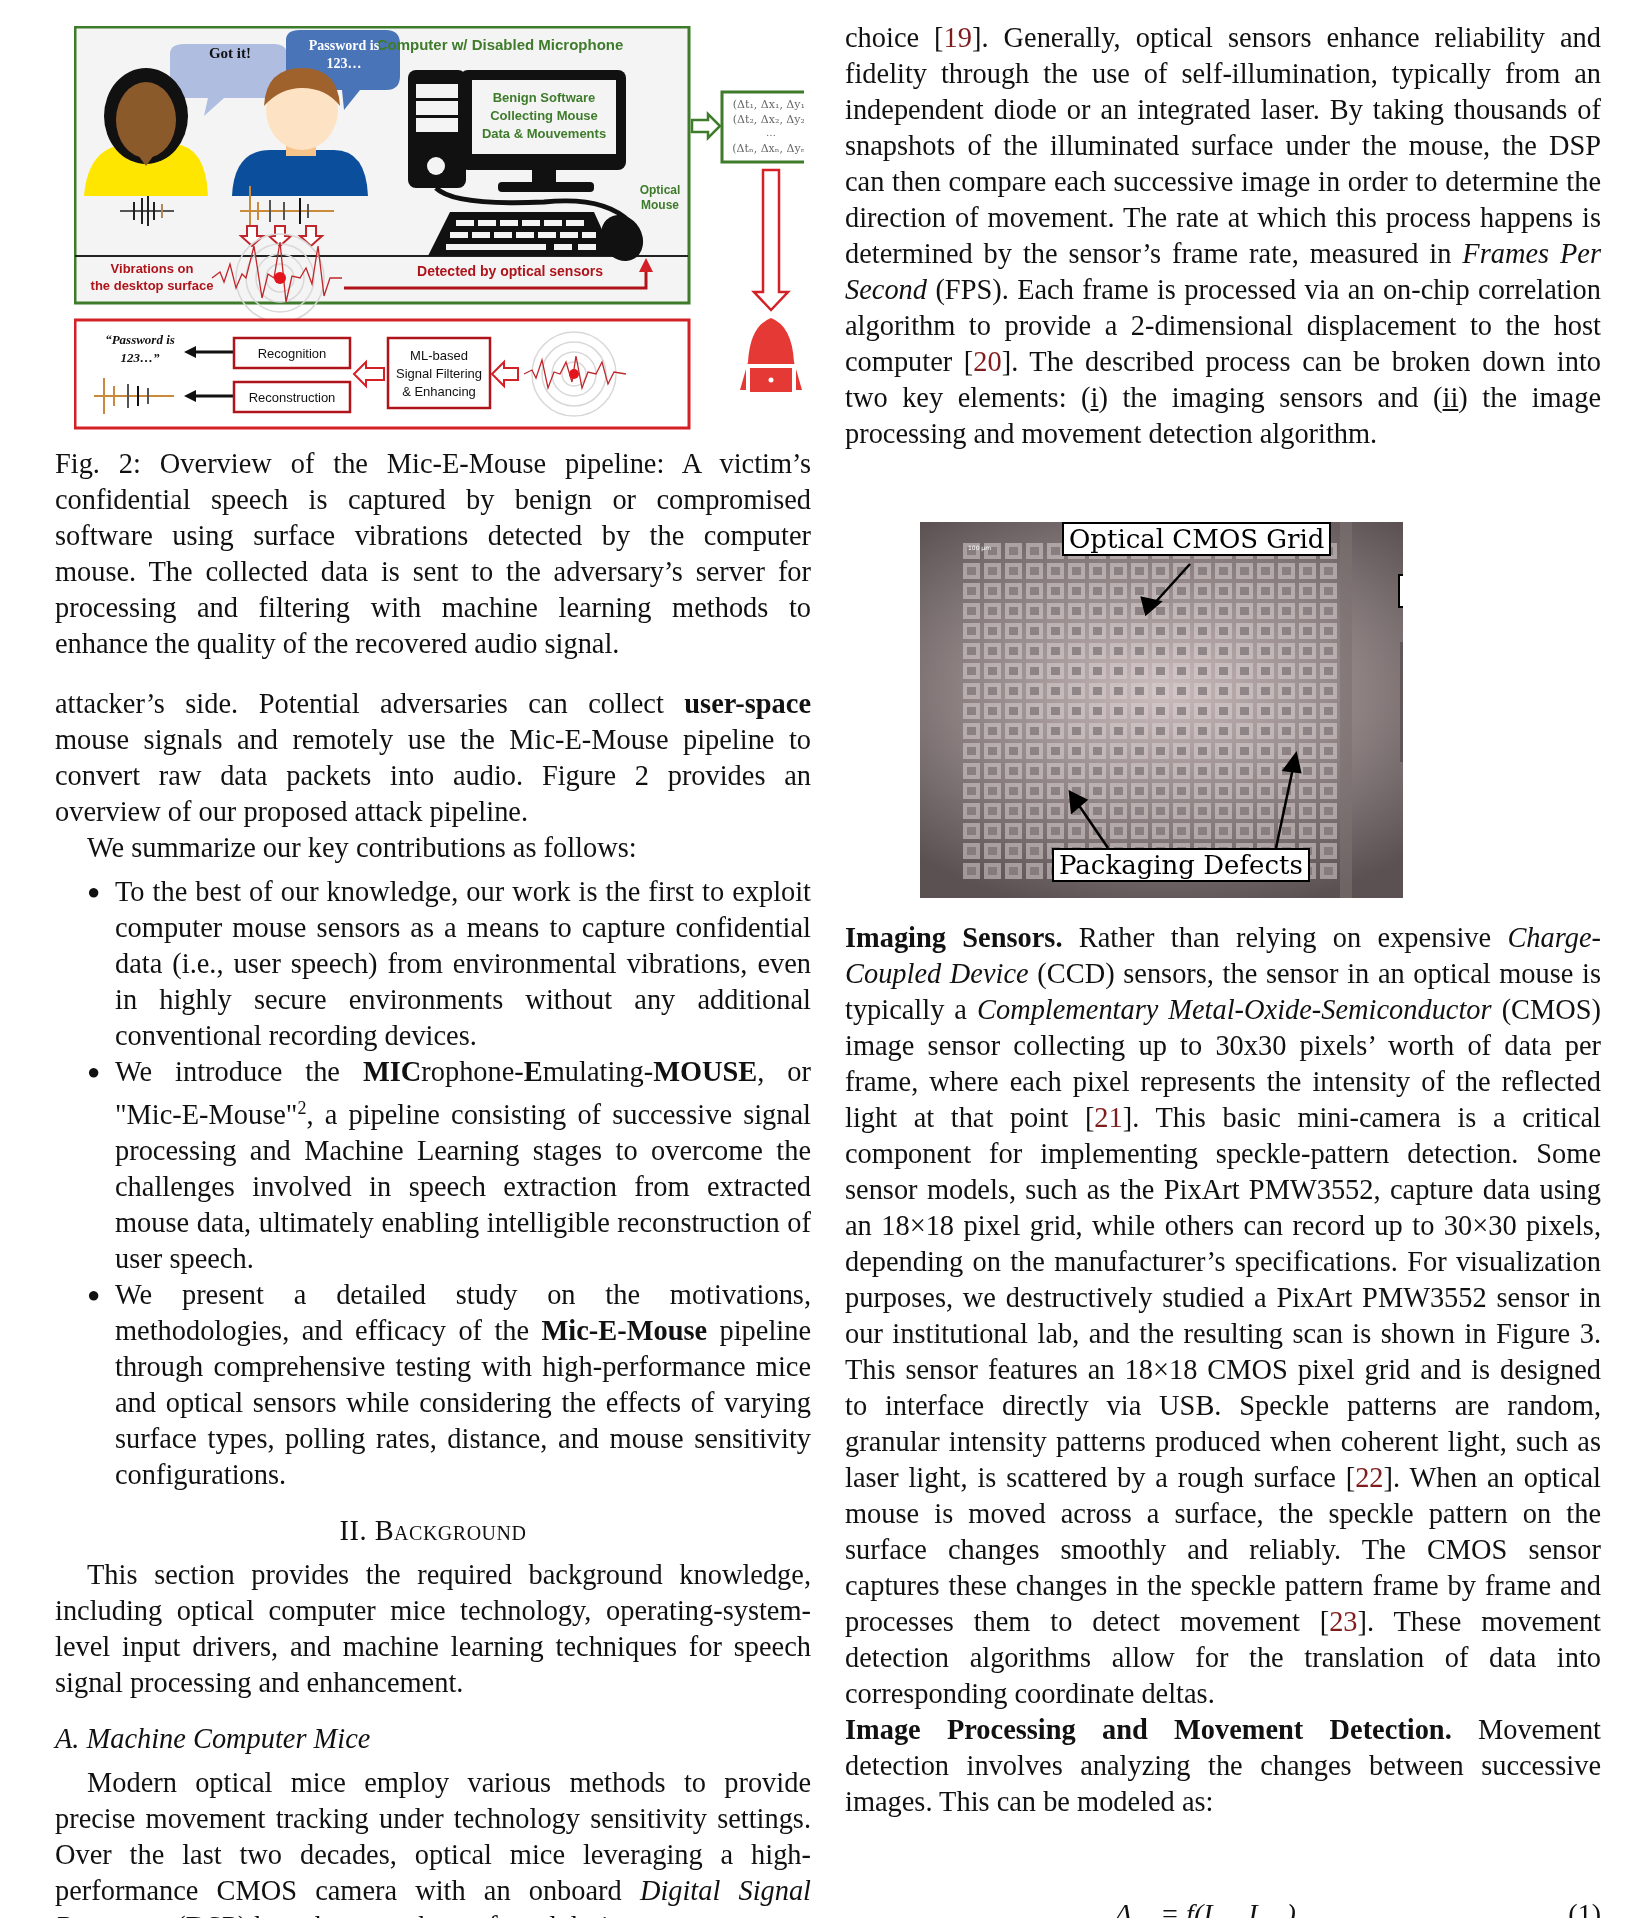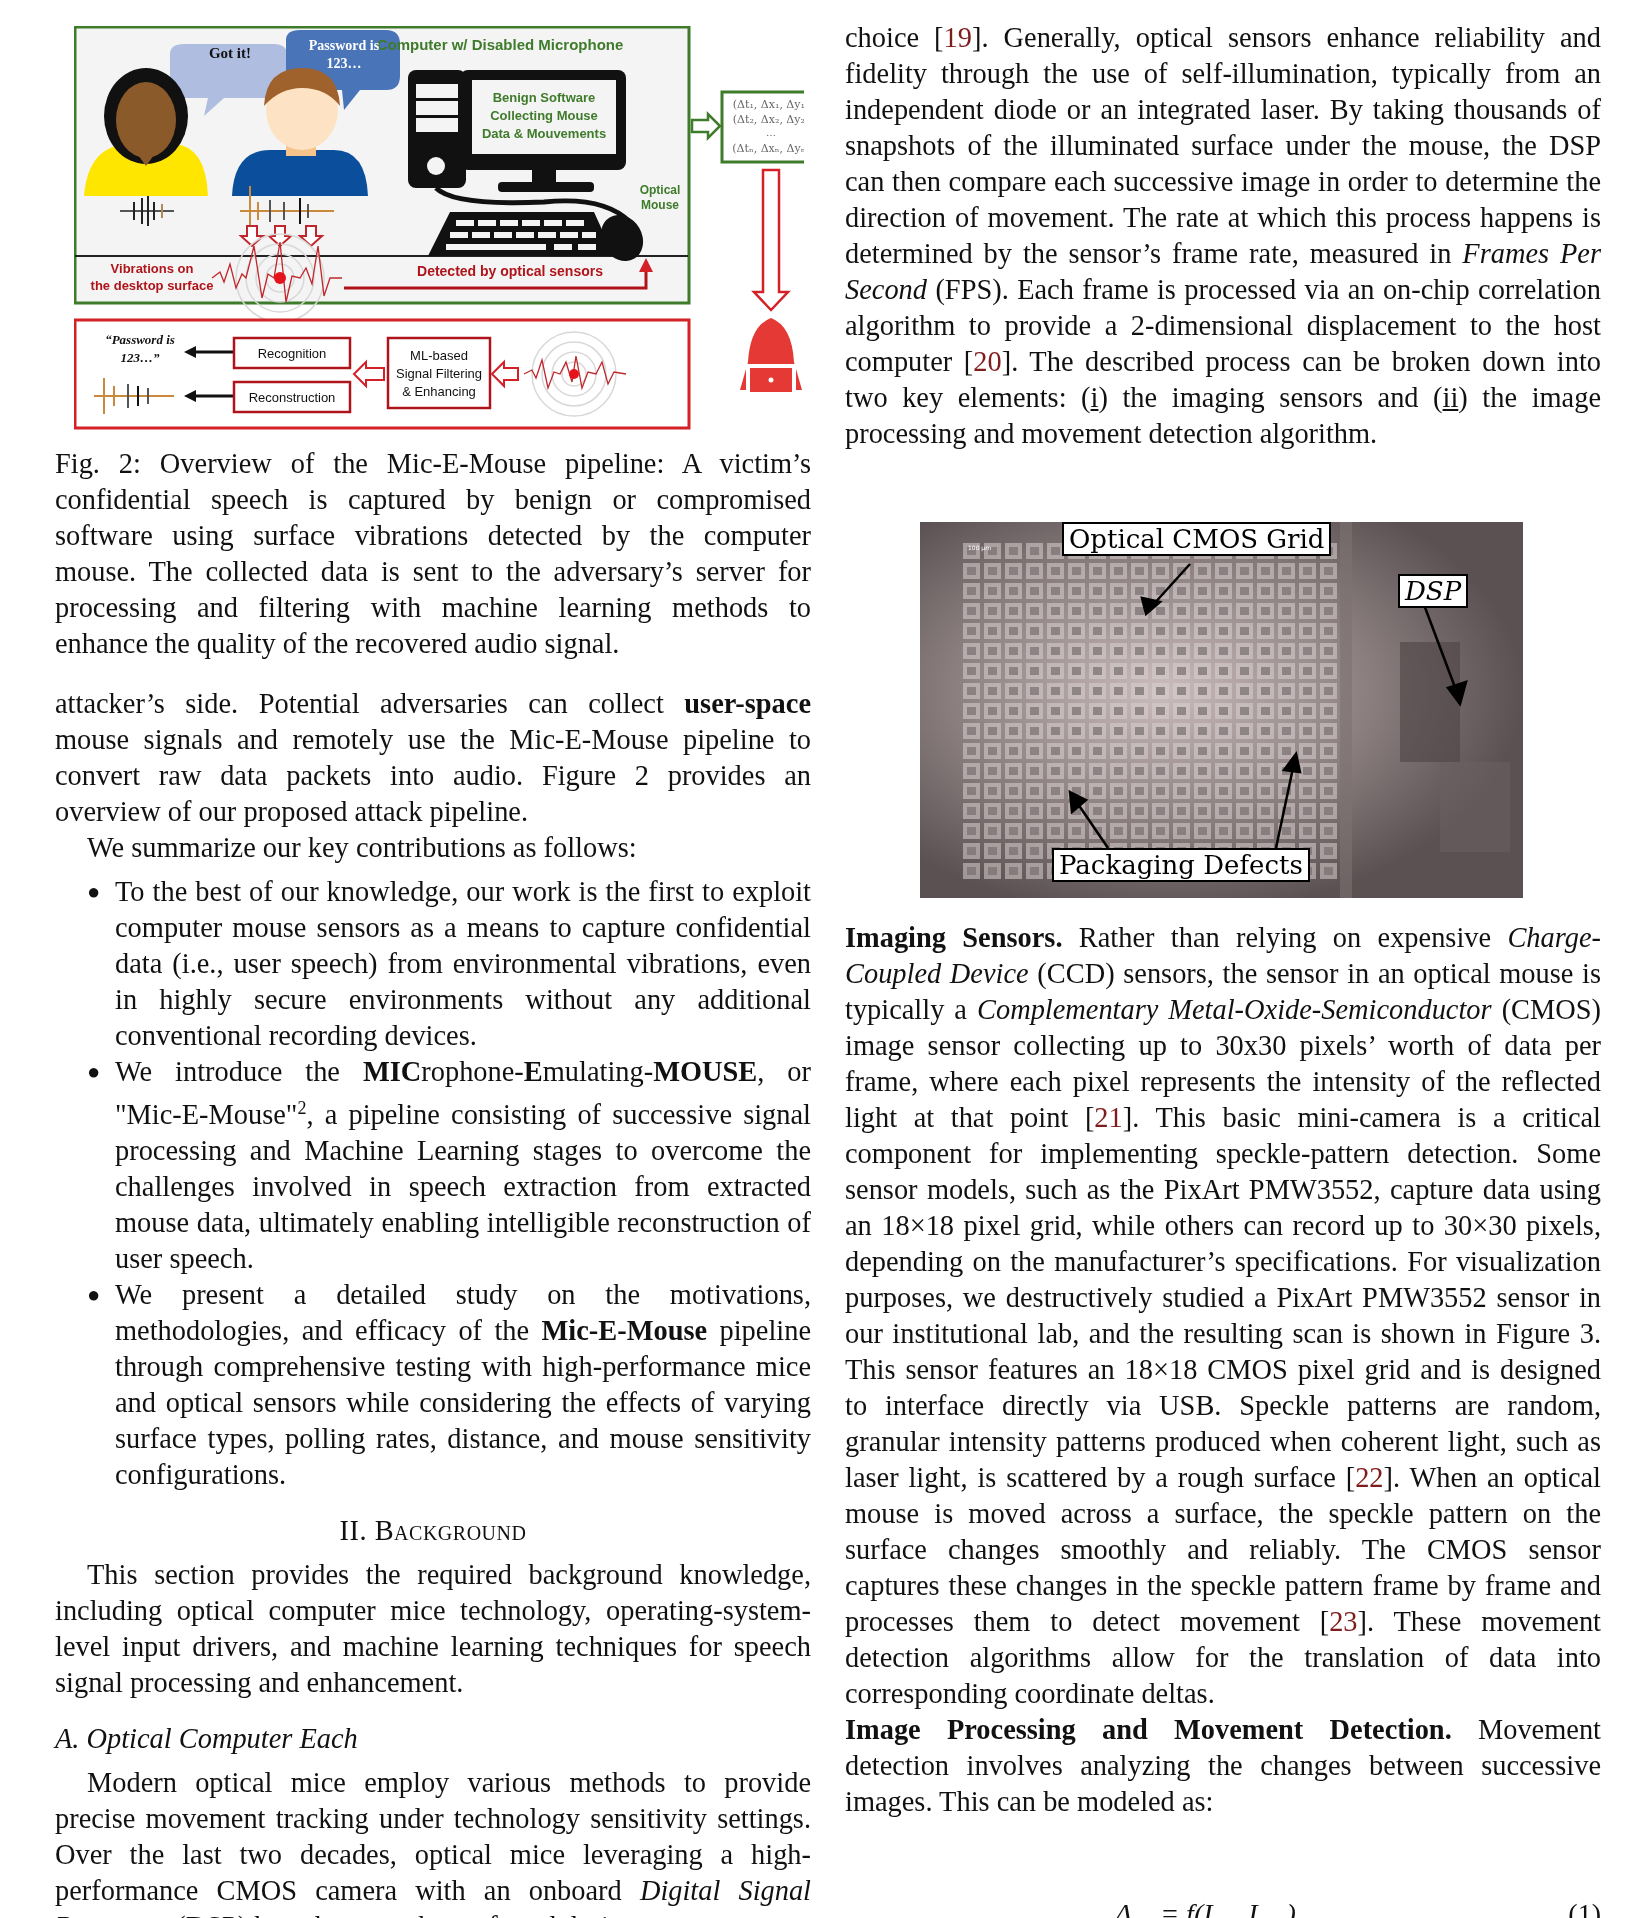--- a/index.html
+++ b/index.html
@@ -20,7 +20,7 @@
   .sc { font-variant:small-caps; }
   .subsection { font-style:italic; font-size:28.4px; line-height:36px; margin:0; }
   .fig2 { position:absolute; left:74px; top:26px; width:730px; height:404px; }
-  .fig3 { position:absolute; left:920px; top:522px; width:603px; height:376px; background:#eab308; overflow:hidden; }
+  .fig3 { position:absolute; left:920px; top:522px; width:483px; height:376px; background:#eab308; overflow:hidden; }
   .lbl { position:absolute; background:#fff; border:2px solid #000; font-family:"DejaVu Serif", serif; font-size:26px; line-height:30px; padding:0 5px; color:#000; }
   .gsans { font-family:"Liberation Sans", "DejaVu Sans", sans-serif; font-weight:bold; }
   .eq { position:absolute; left:845px; top:1898px; width:756px; font-size:28px; font-style:italic; }

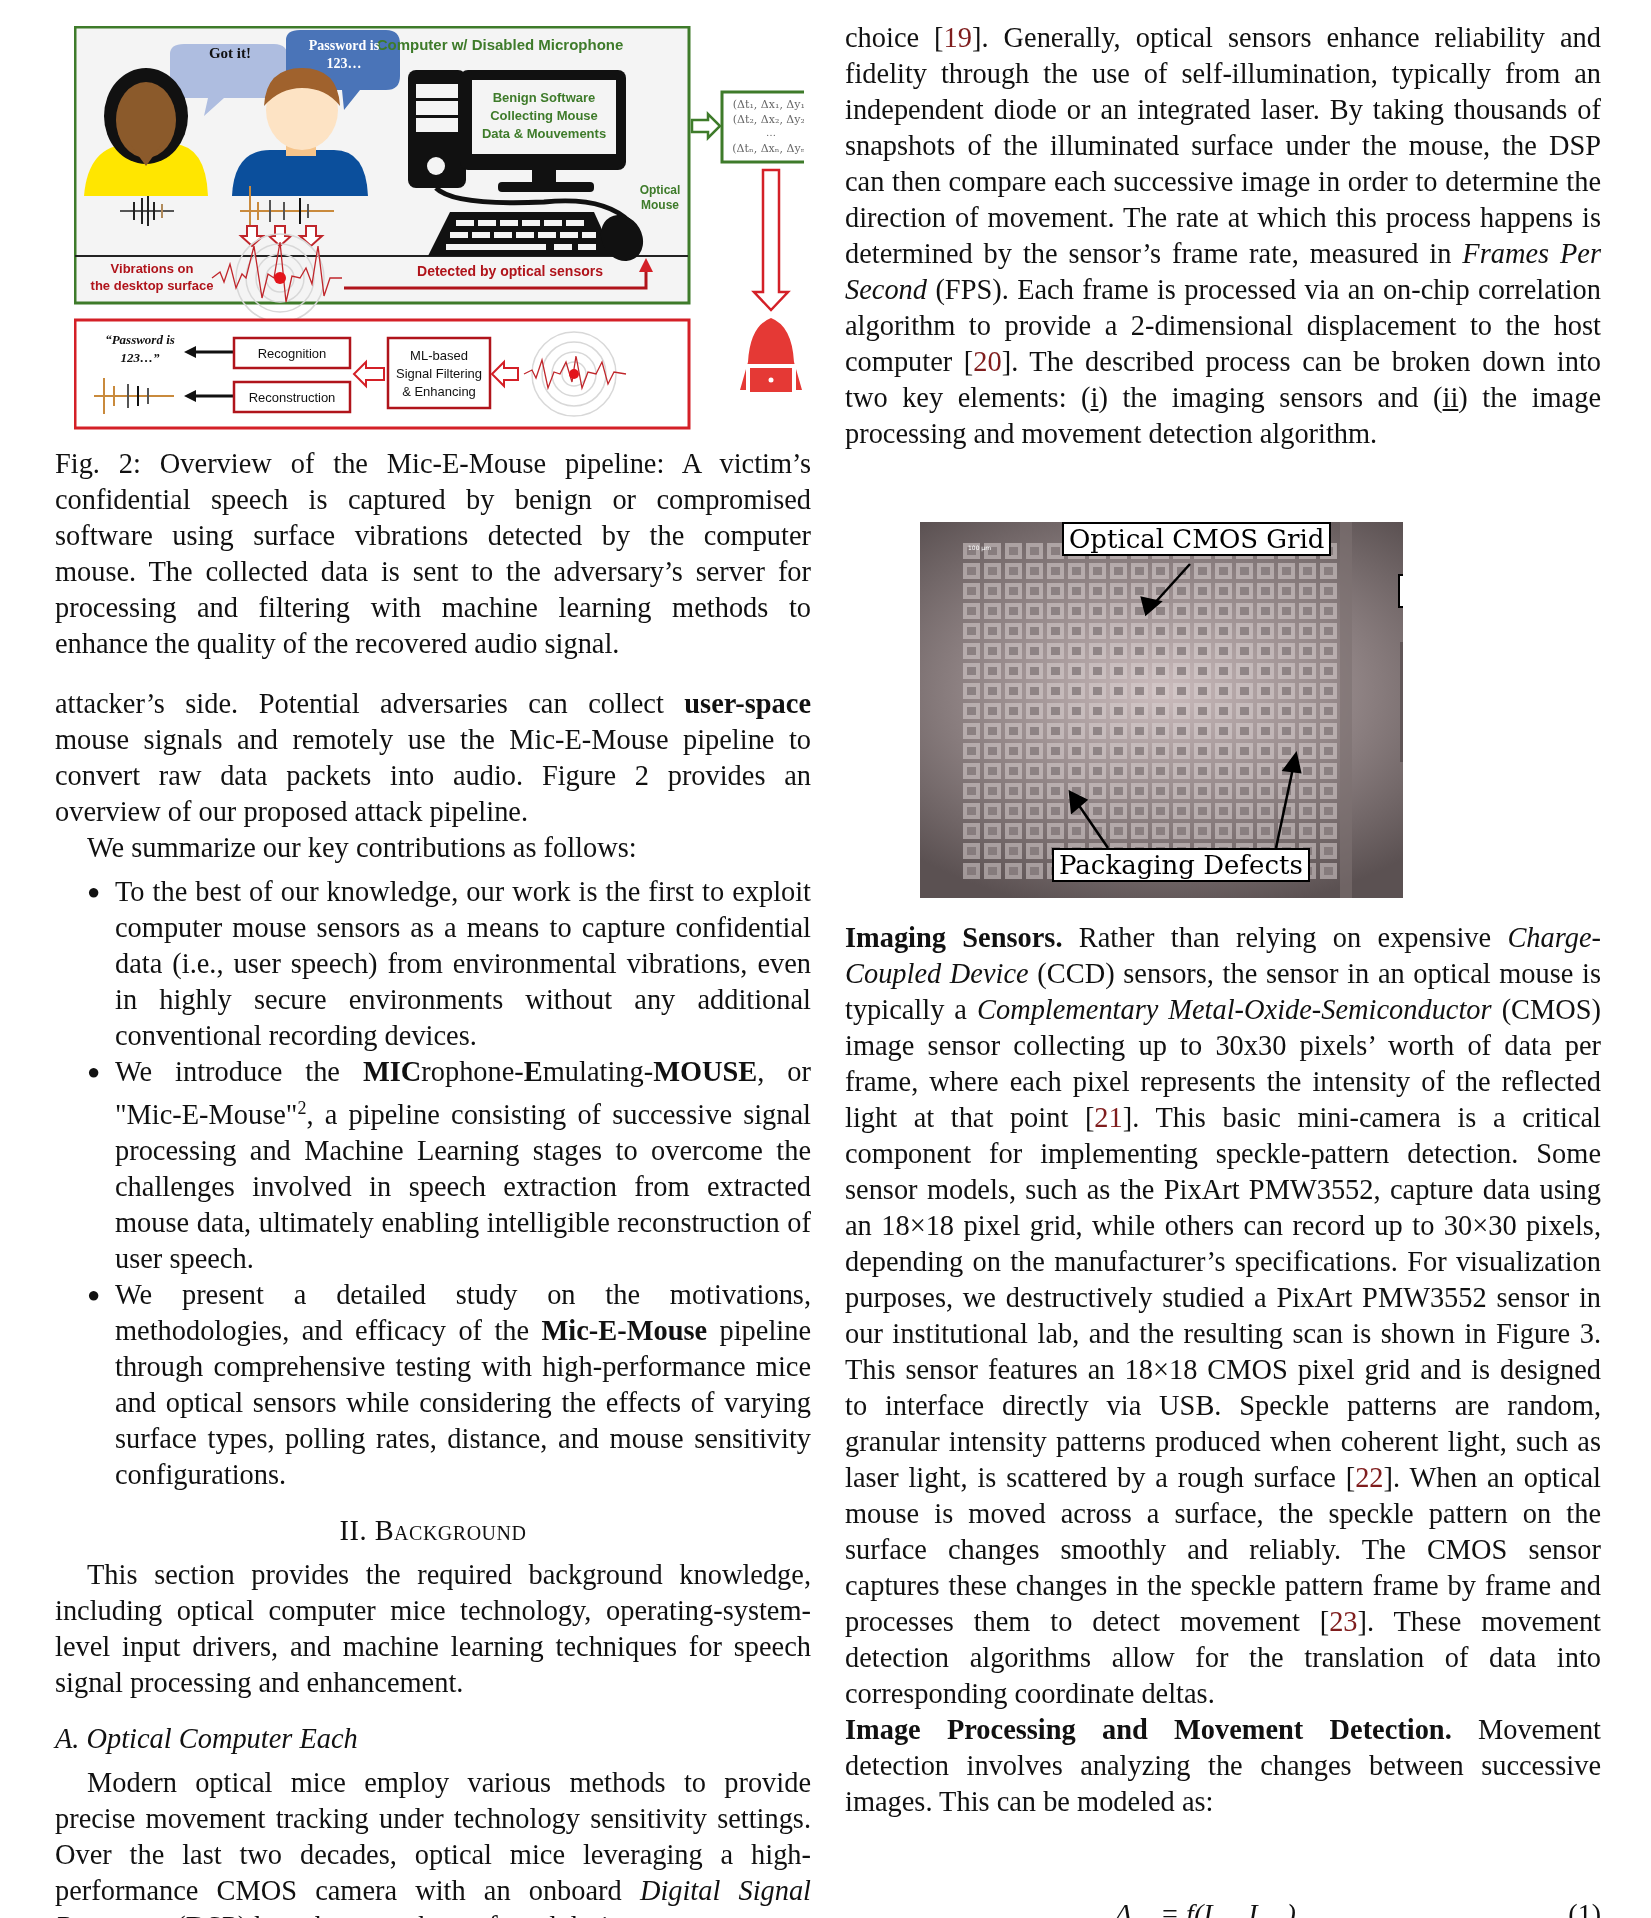--- a/index.html
+++ b/index.html
@@ -198,7 +198,7 @@
   <p class="section-head" style="margin-top:20px;"><span>II.</span>&nbsp;<span class="sc">Background</span></p>
   <p class="para indent" style="margin-top:8px;">This section provides the required background knowledge, including optical computer mice technology, operating-system-level input drivers, and machine learning techniques for speech signal processing and enhancement.</p>
 
-  <p class="subsection" style="margin-top:20px;">A.  Optical Computer Each</p>
+  <p class="subsection" style="margin-top:20px;">A.  Machine Computer Mice</p>
   <p class="para indent" style="margin-top:8px;"><span>Modern optical mice employ various methods to provide precise movement tracking under technology sensitivity settings. Over the last two decades, optical mice leveraging a high-performance CMOS camera with an onboard </span><i>Digital Signal Processor</i><span> (DSP) have become the preferred design</span></p>
 </div>
 

